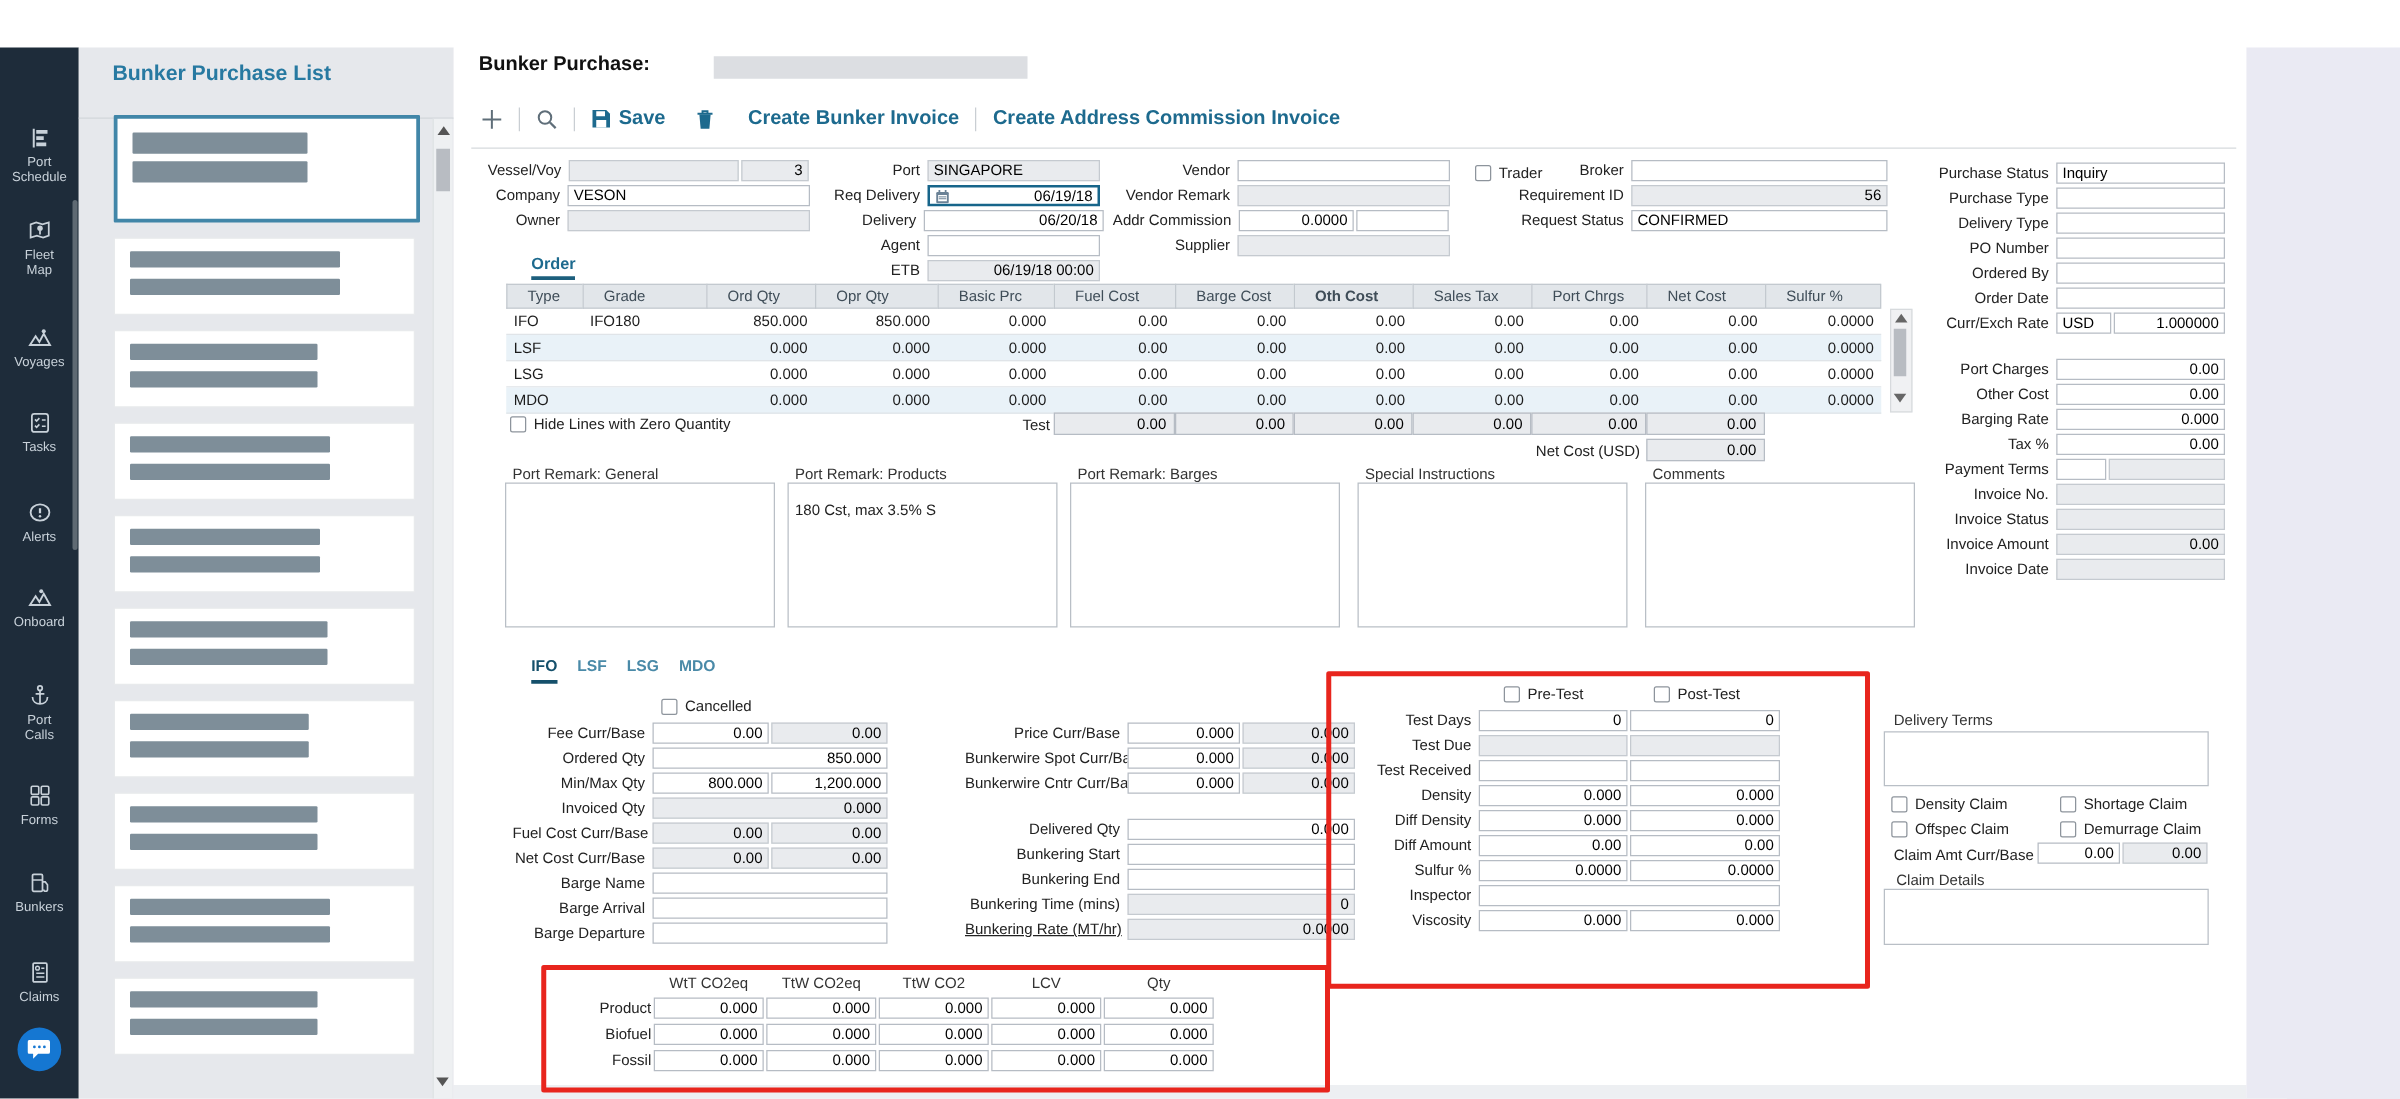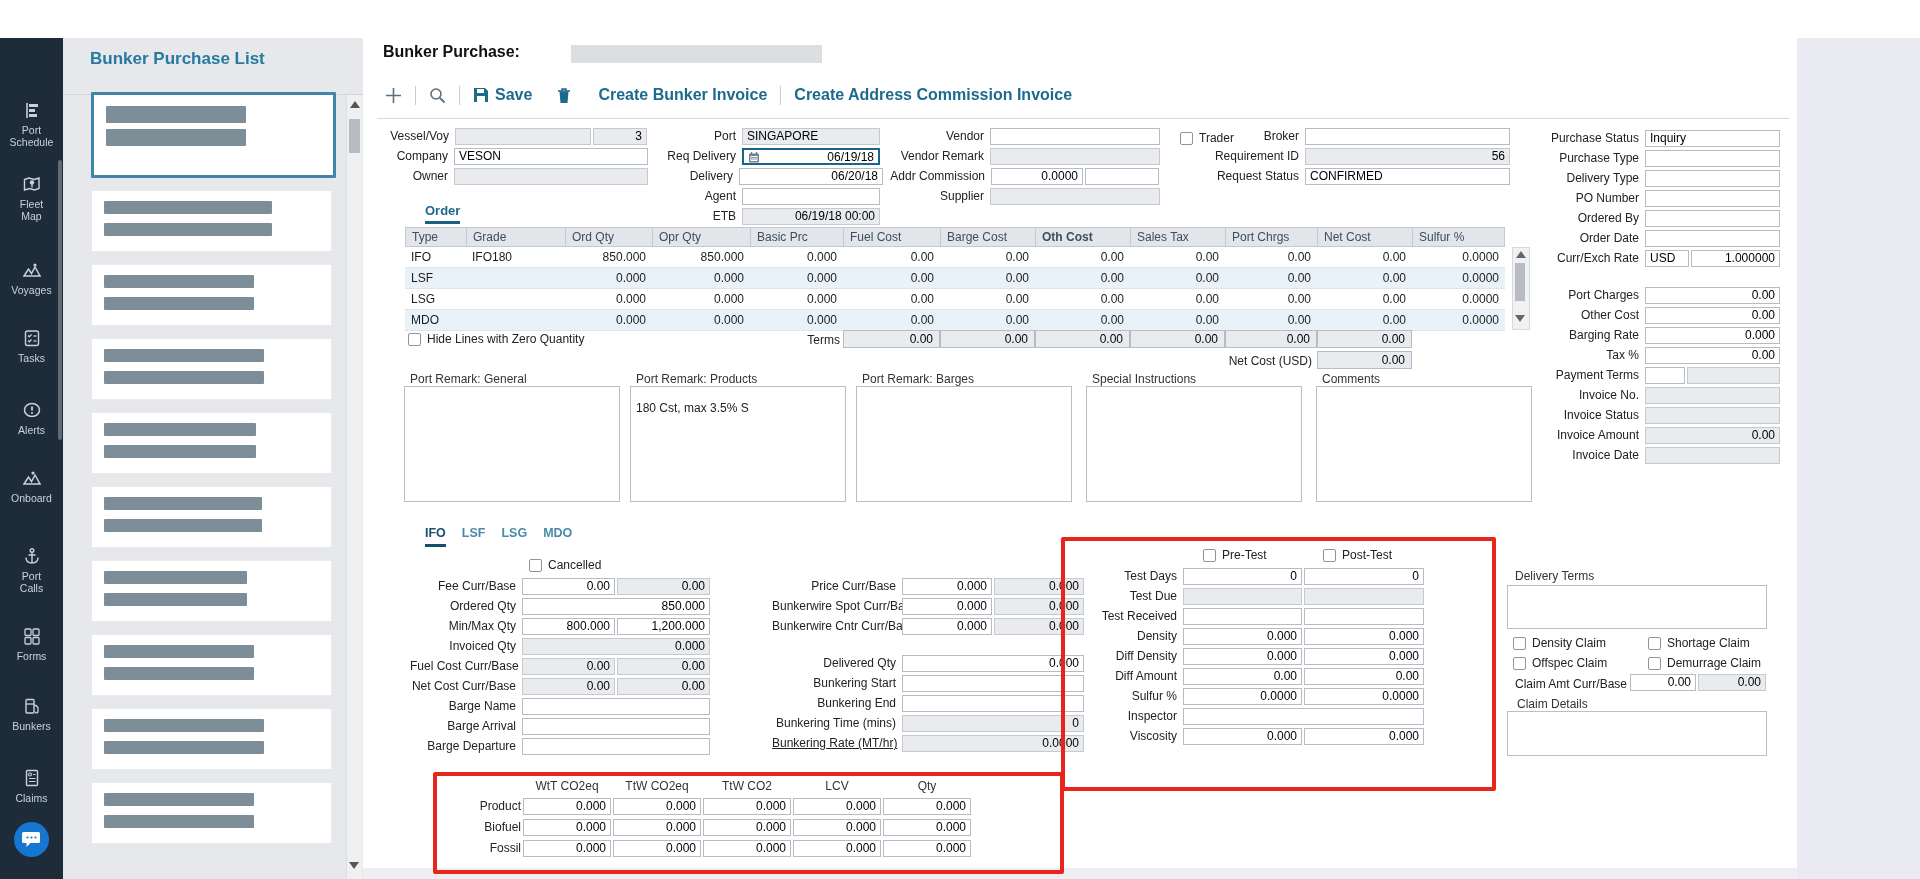--- a/index.html
+++ b/index.html
@@ -59,7 +59,7 @@
   #ordertab{position:absolute;left:62px;top:165px;font-size:13px;font-weight:bold;color:#1d6a8e;cursor:pointer;padding-bottom:3px;border-bottom:3px solid #1d5f7d;}
   #otable{position:absolute;left:42px;top:189px;}
   .throw{display:flex;}
-  .th{box-sizing:border-box;height:20px;background:#e2e6ea;border:1px solid #c3c9cf;border-right:none;font-size:12px;color:#3f4d58;line-height:18px;padding:0 6px;overflow:hidden;flex:none;}
+  .th{box-sizing:border-box;height:20px;background:#e2e6ea;border:1px solid #c3c9cf;border-right:none;font-size:12px;color:#3f4d58;line-height:18px;padding:0 16px;overflow:hidden;flex:none;}
   .th:last-child{border-right:1px solid #c3c9cf;}
   .td{box-sizing:border-box;height:20px;font-size:12px;color:#1c1c1c;line-height:20px;padding:0 6px;overflow:hidden;flex:none;}
   .td.num{text-align:right;}

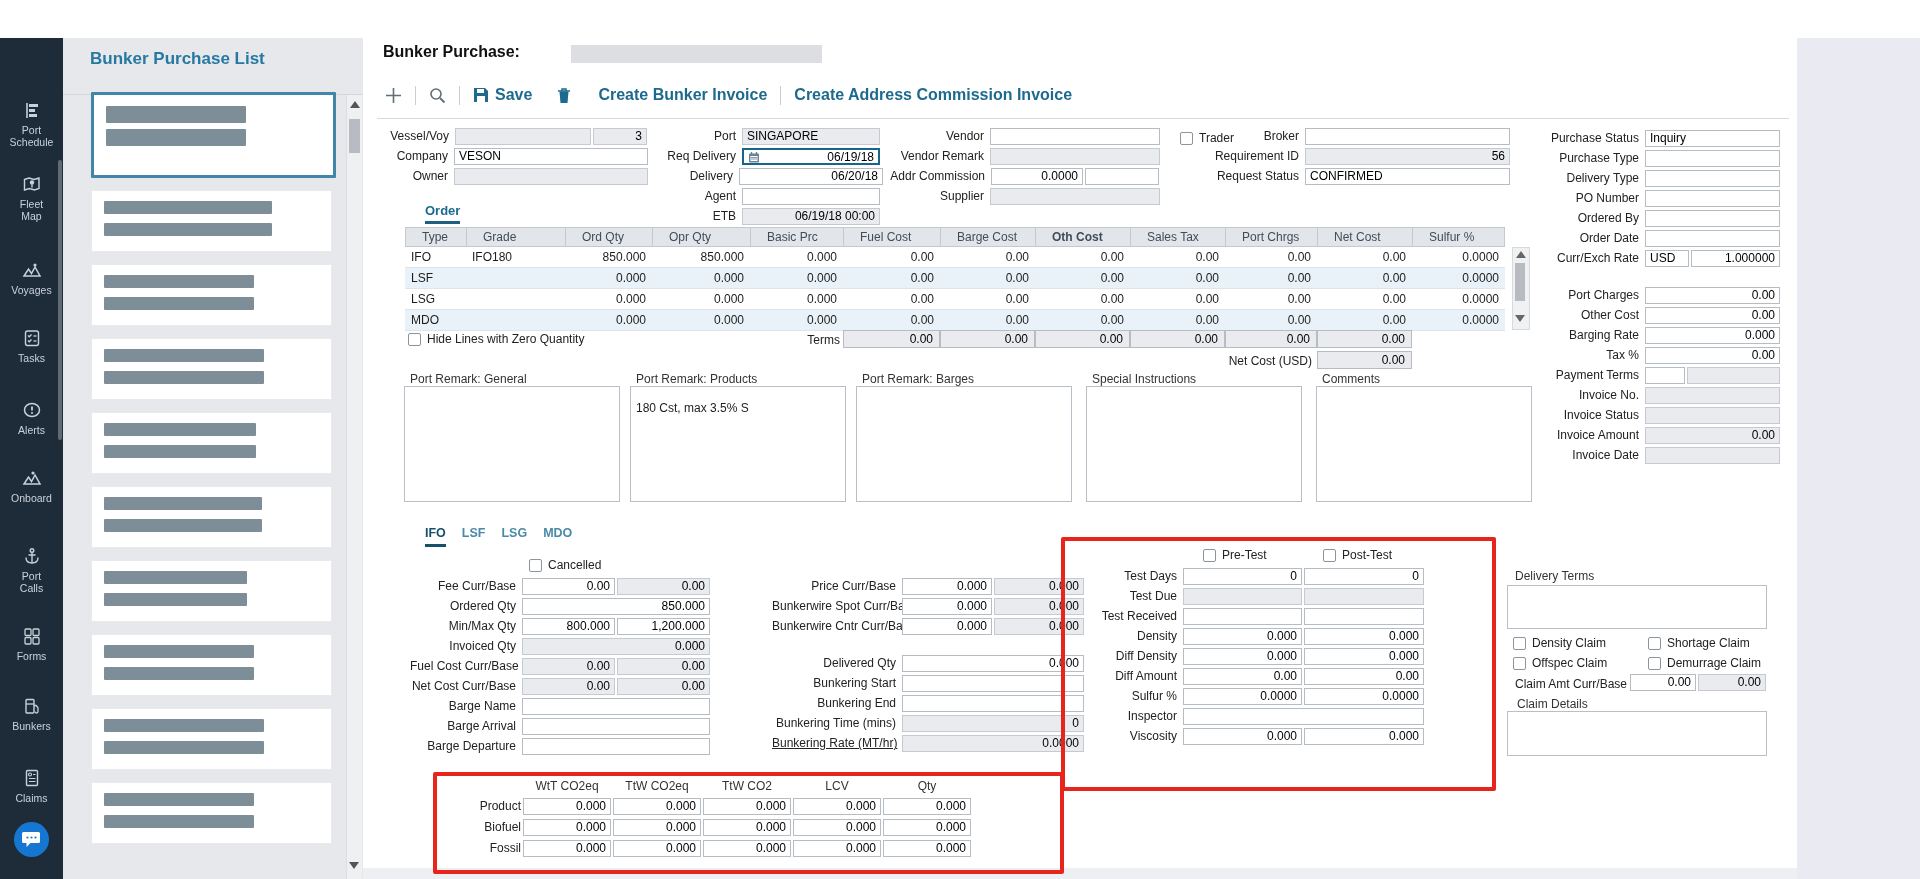--- a/index.html
+++ b/index.html
@@ -509,7 +509,7 @@
       <span class="cb"></span>
       <span class="cblbl">Hide Lines with Zero Quantity</span>
     </div>
-    <div class="rowlabel" style="left:380px;top:293px;width:97px">Terms</div>
+    <div class="rowlabel" style="left:380px;top:293px;width:97px">Test</div>
     <div id="totalcells" style="position:absolute;left:480px;top:292px;display:flex">
         <div class="graycell" style="width: 97px;">0.00</div>
         <div class="graycell" style="width: 95px;">0.00</div>

